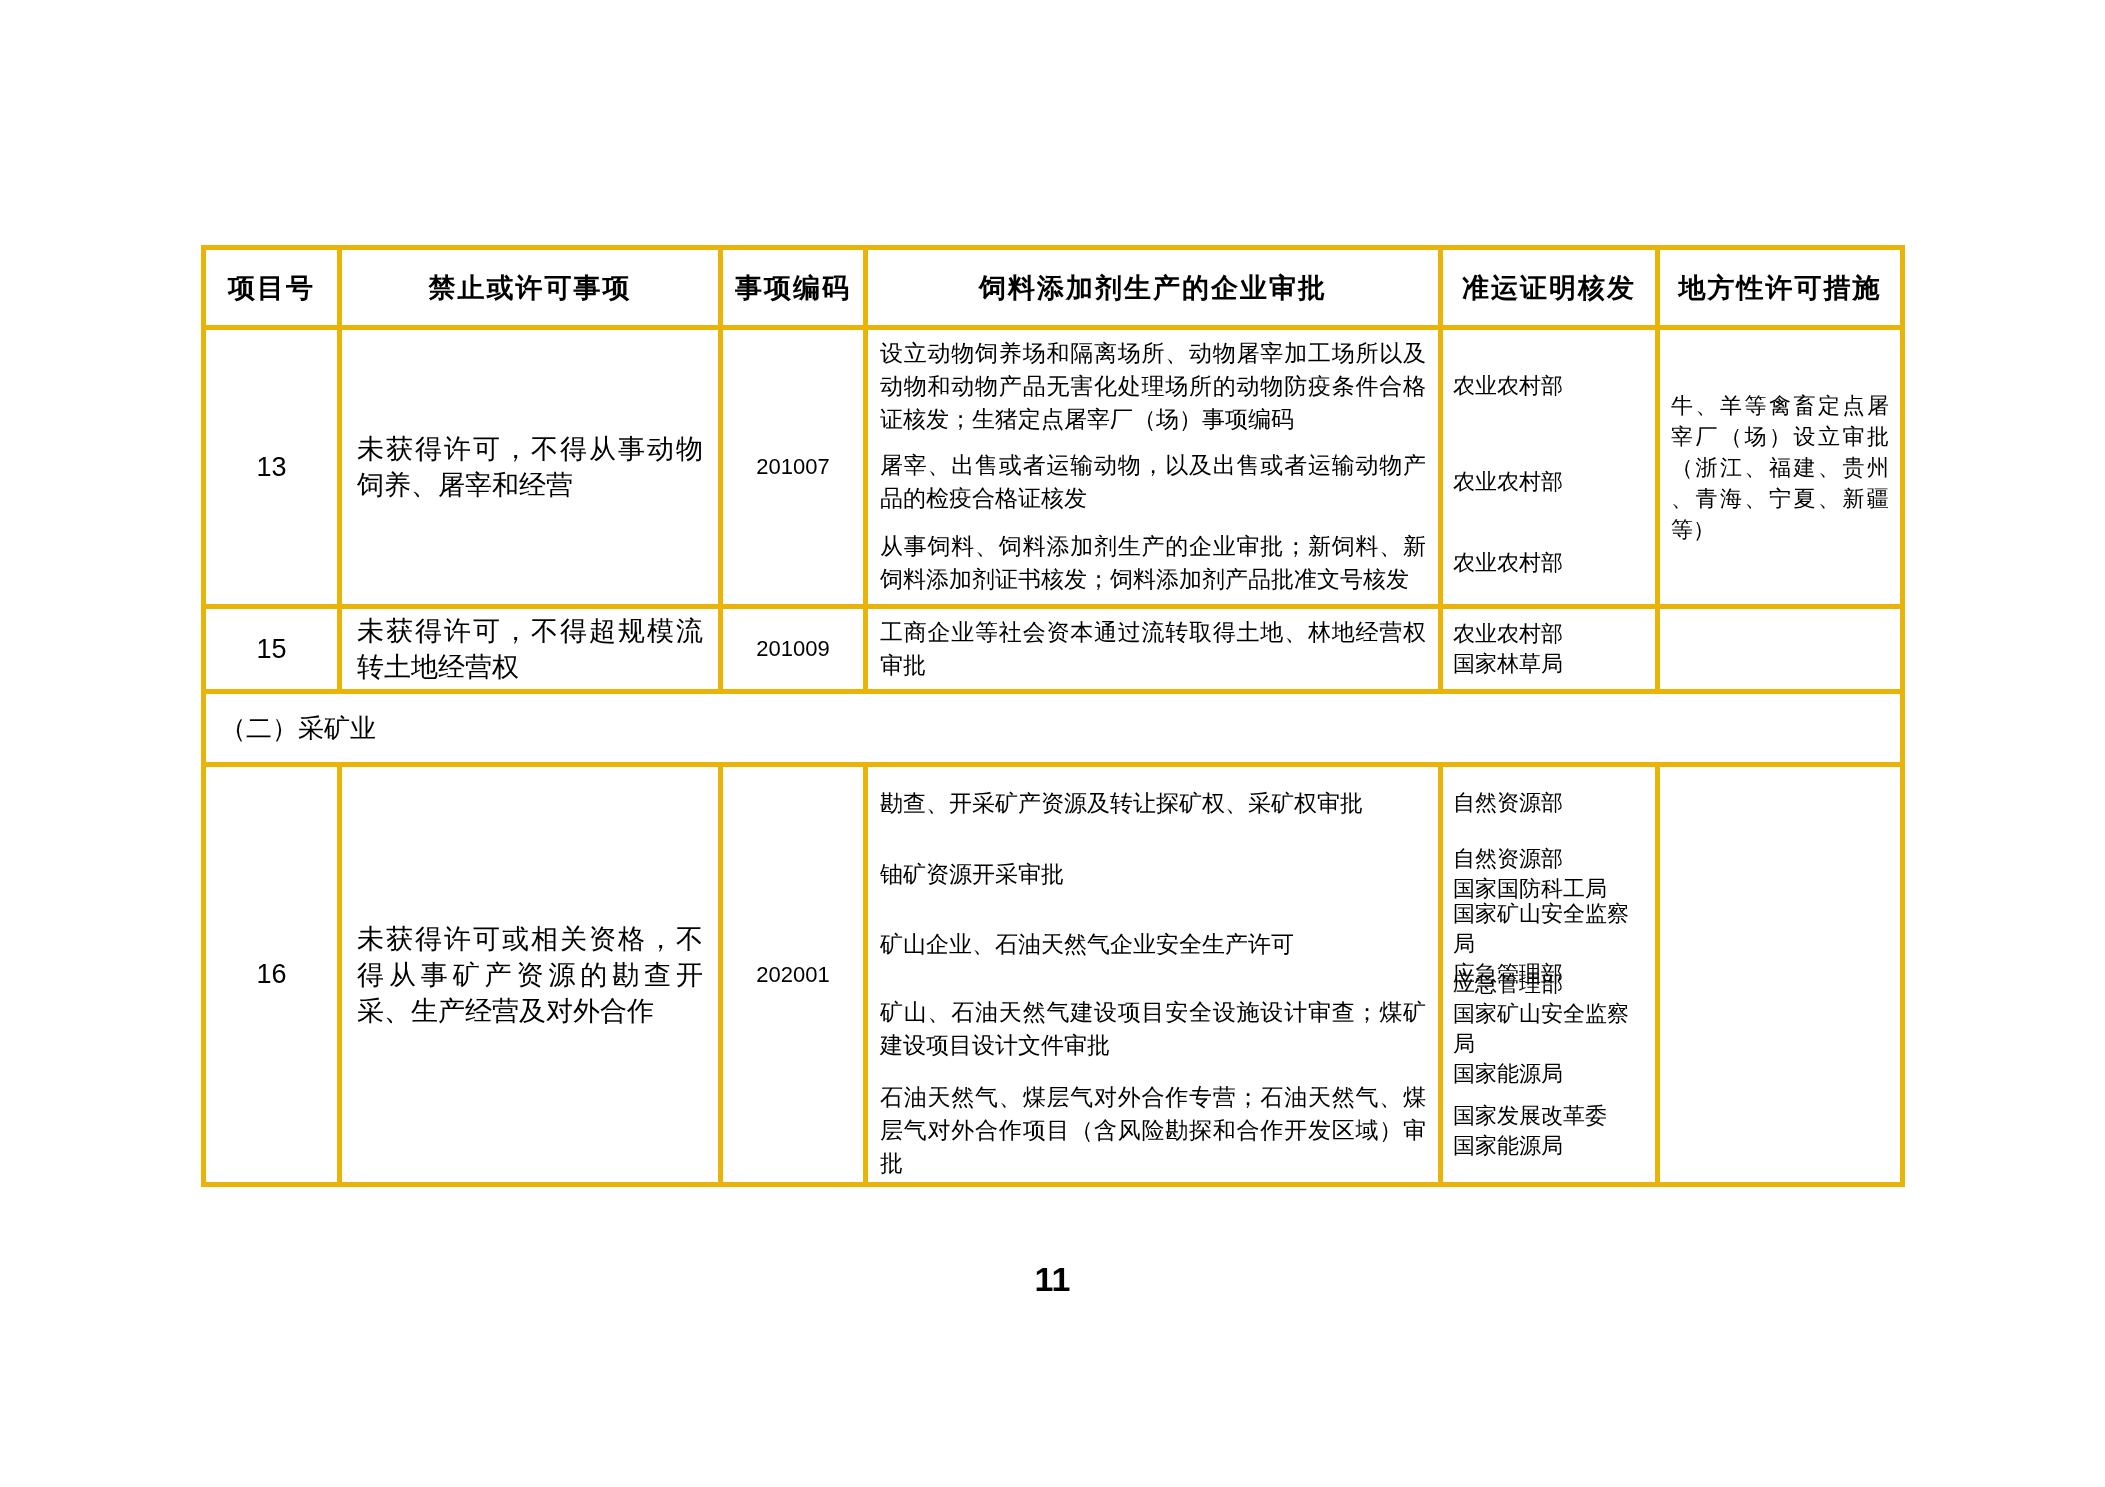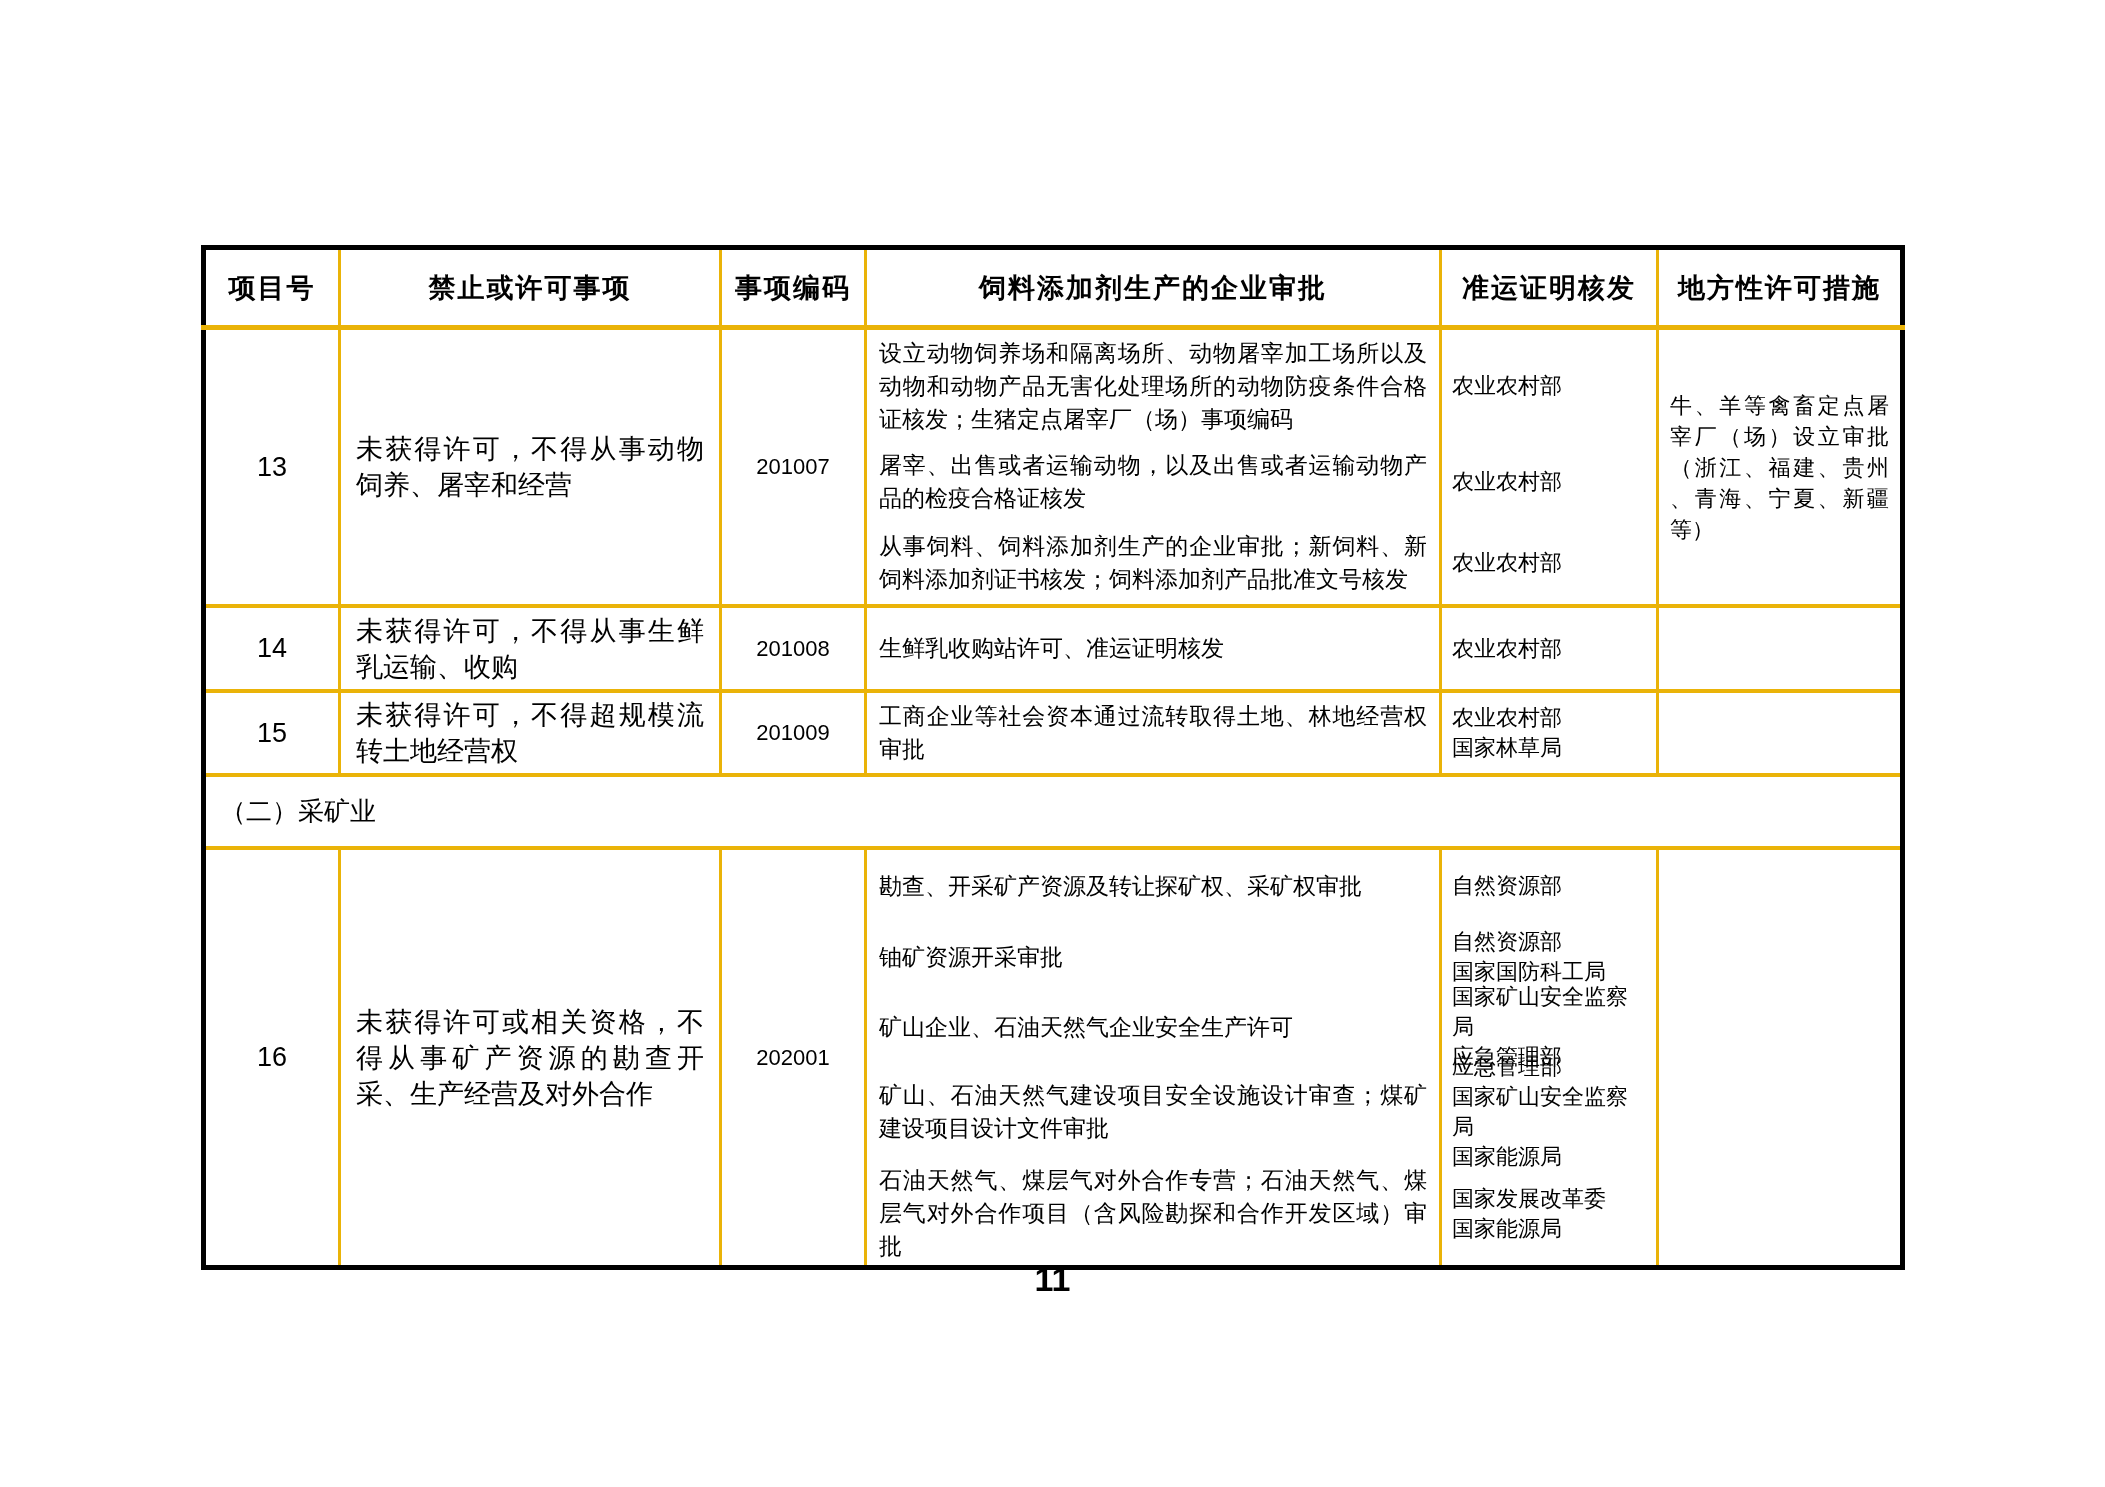--- a/index.html
+++ b/index.html
@@ -14,7 +14,7 @@
     border-collapse:collapse; table-layout:fixed;
   }
   .doc td, .doc th {
-    border:3px solid #eab308;
+    border:5px solid #eab308;
     vertical-align:middle;
     overflow:hidden;
   }

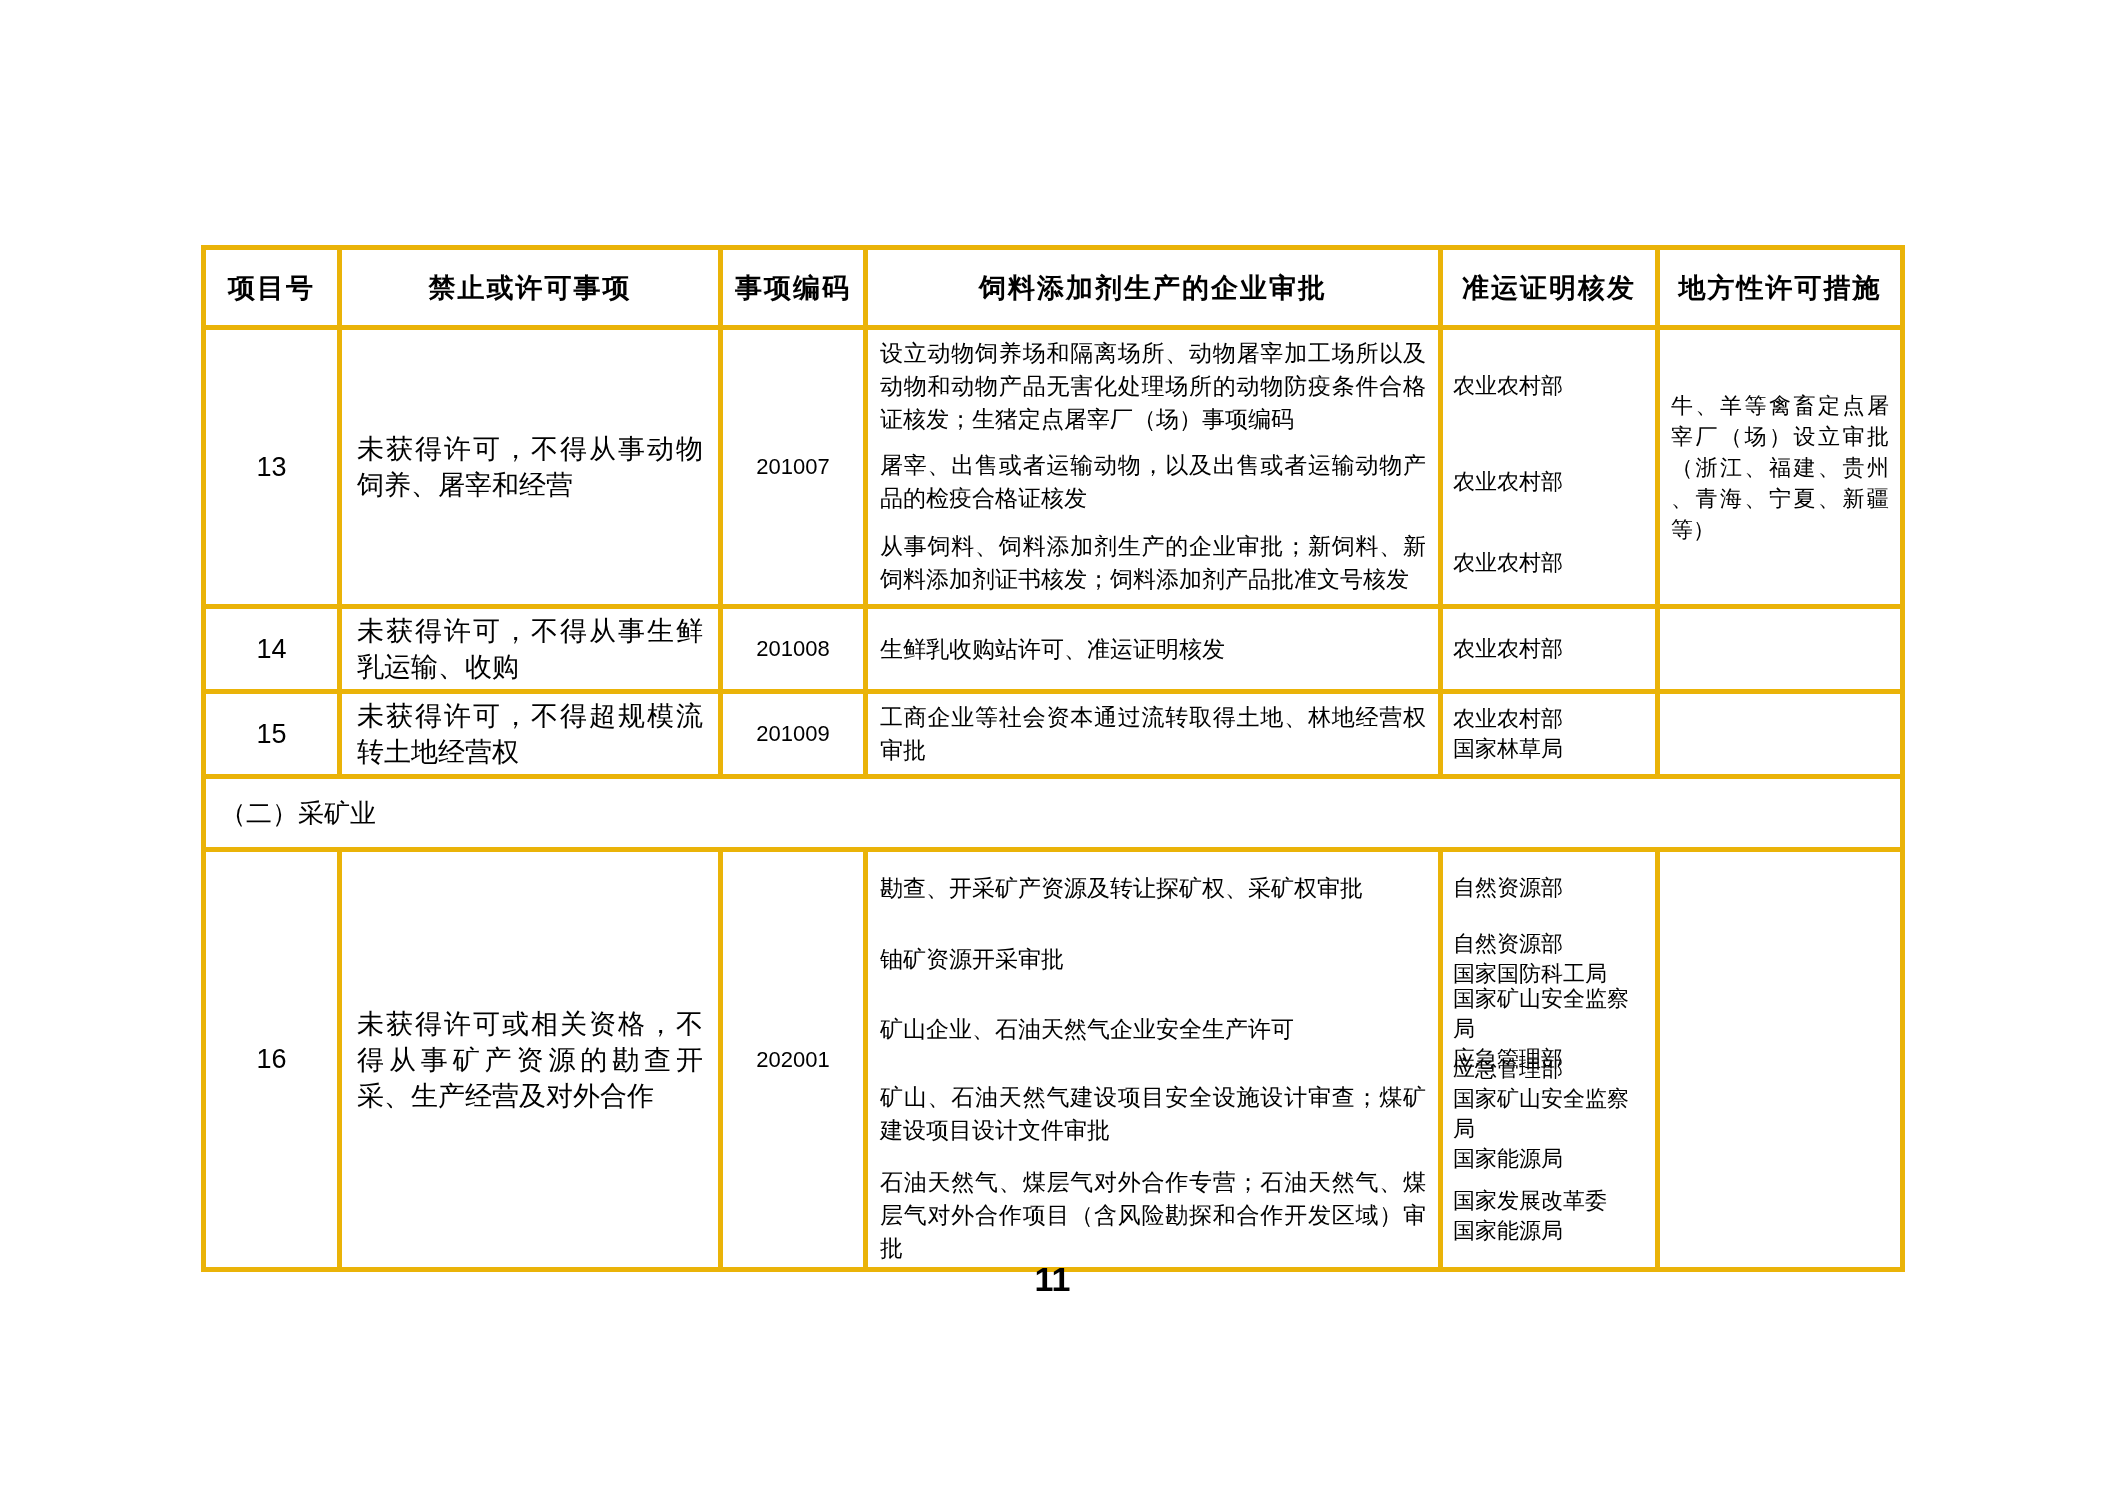--- a/index.html
+++ b/index.html
@@ -131,14 +131,6 @@
       </td>
       <td class="local">牛、羊等禽畜定点屠宰厂（场）设立审批（浙江、福建、贵州、青海、宁夏、新疆等）</td>
     </tr>
-    <tr class="r14">
-      <td class="num">14</td>
-      <td class="item">未获得许可，不得从事生鲜乳运输、收购</td>
-      <td class="code">201008</td>
-      <td class="single-measure">生鲜乳收购站许可、准运证明核发</td>
-      <td class="single-dept">农业农村部</td>
-      <td class="local"></td>
-    </tr>
     <tr class="r15">
       <td class="num">15</td>
       <td class="item">未获得许可，不得超规模流转土地经营权</td>

